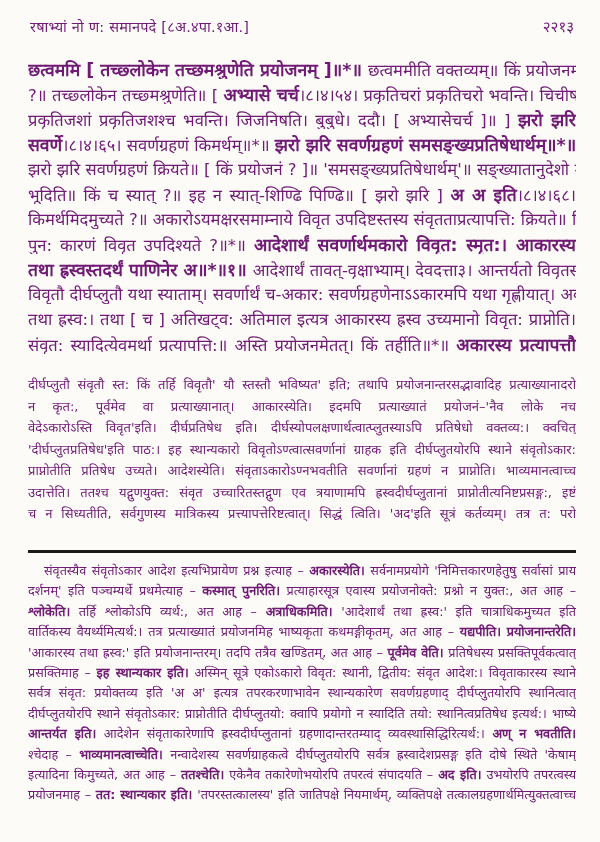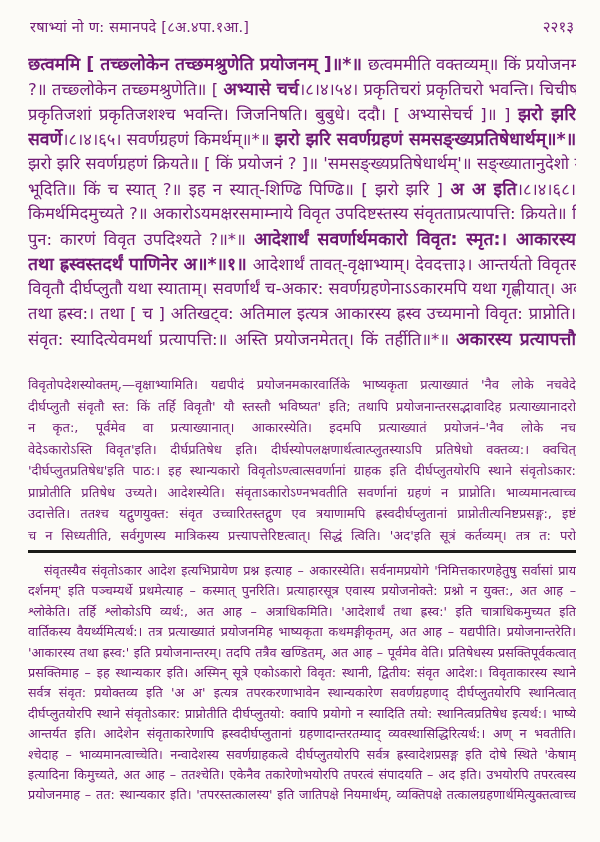--- a/index.html
+++ b/index.html
@@ -28,7 +28,7 @@
     -moz-text-align-last:justify;
   }
   .b1{top:54px;}
-  .b1 .tline{font-size:16.5px;line-height:20px;height:25px;}
+  .b1 .tline{font-size:16.5px;line-height:32px;height:25px;}
   .b1 .em{font-weight:bold;font-size:17.5px;}
   .b2{top:374px;}
   .b2 .tline{font-size:13px;line-height:21.5px;height:21.5px;}

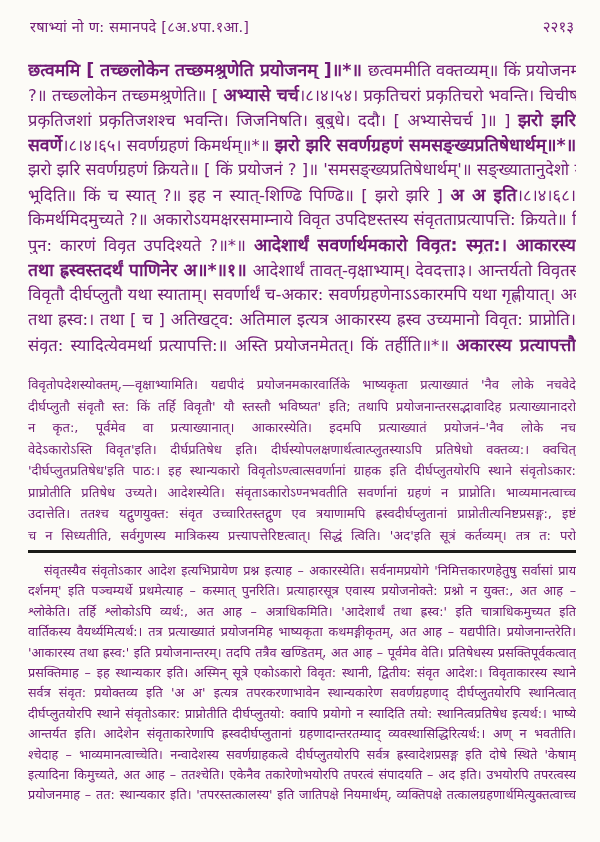--- a/index.html
+++ b/index.html
@@ -68,7 +68,6 @@
     </div>
 
   <div class="tblock b2">
-      <div class="tline"><span>विवृतोपदेशस्योक्तम्,—वृक्षाभ्यामिति। यद्यपीदं प्रयोजनमकारवार्तिके भाष्यकृता प्रत्याख्यातं 'नैव लोके नचवेदे</span></div>
       <div class="tline"><span>दीर्घप्लुतौ संवृतौ स्त: किं तर्हि विवृतौ' यौ स्तस्तौ भविष्यत' इति; तथापि प्रयोजनान्तरसद्भावादिह प्रत्याख्यानादरो</span></div>
       <div class="tline"><span>न कृत:, पूर्वमेव वा प्रत्याख्यानात्। </span><span class="em">आकारस्येति।</span><span> इदमपि प्रत्याख्यातं प्रयोजनं–'नैव लोके नच</span></div>
       <div class="tline"><span>वेदेऽकारोऽस्ति विवृत'इति। </span><span class="em">दीर्घप्रतिषेध इति।</span><span> दीर्घस्योपलक्षणार्थत्वात्प्लुतस्याऽपि प्रतिषेधो वक्तव्य:। क्वचित्</span></div>

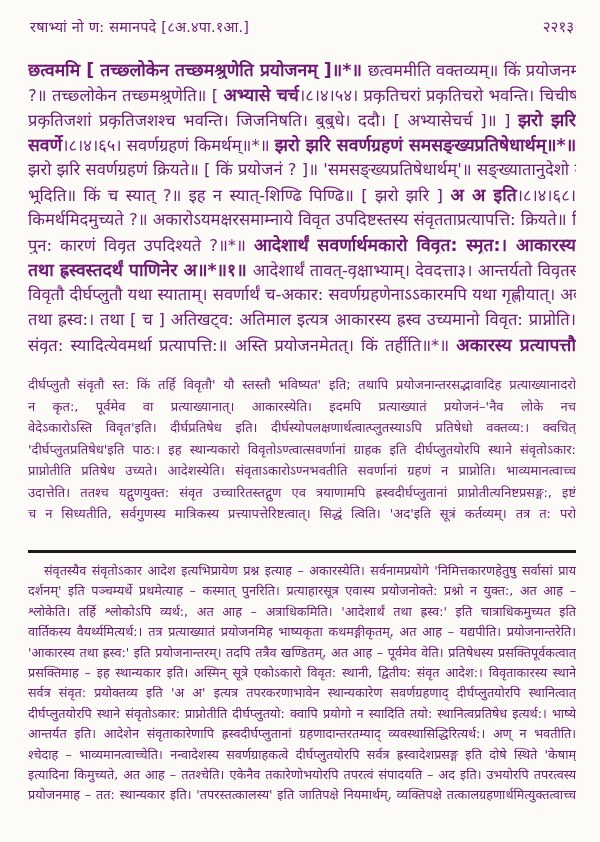--- a/index.html
+++ b/index.html
@@ -39,7 +39,7 @@
   }
   .b3{top:561px;}
   .b3 .tline{font-size:12.7px;line-height:20.4px;height:20.4px;}
-  .b3 .em{font-weight:normal;}
+  .b3 .em{font-weight:bold;}
   .b3 .tline.indent{padding-left:16px;}
 </style>
 </head>

